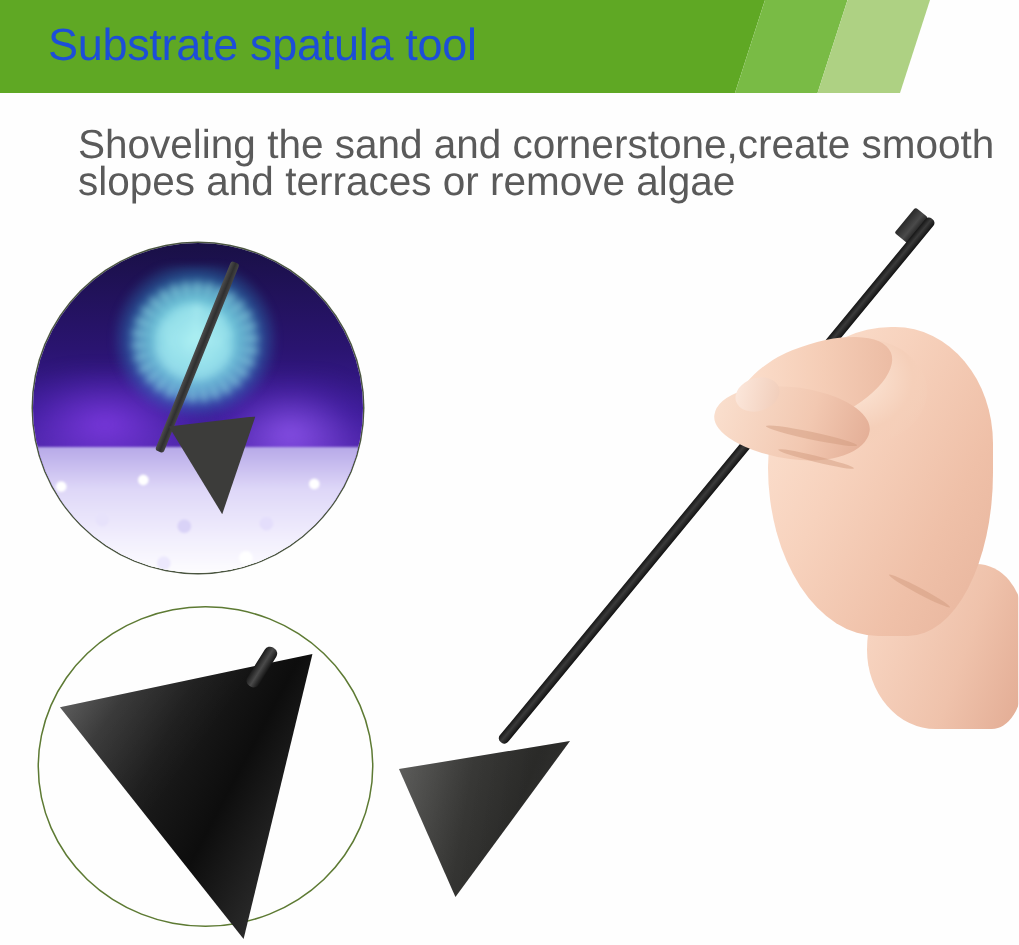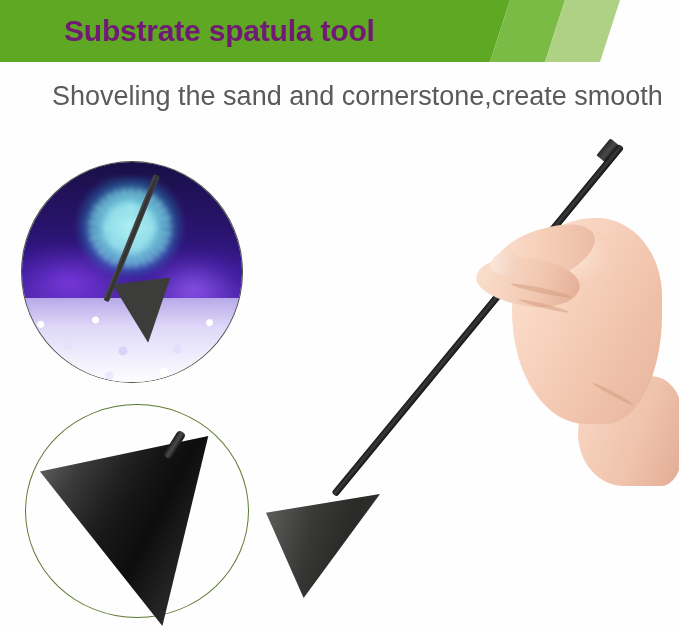--- a/index.html
+++ b/index.html
@@ -51,11 +51,11 @@
   }
   .banner-title {
     position: absolute;
-    left: 64px;
+    left: 32px;
     top: 10px;
     font-size: 30px;
-    font-weight: bold;
-    color: #701a75;
+    font-weight: normal;
+    color: #1d4ed8;
     letter-spacing: -0.2px;
     line-height: 42px;
     white-space: nowrap;

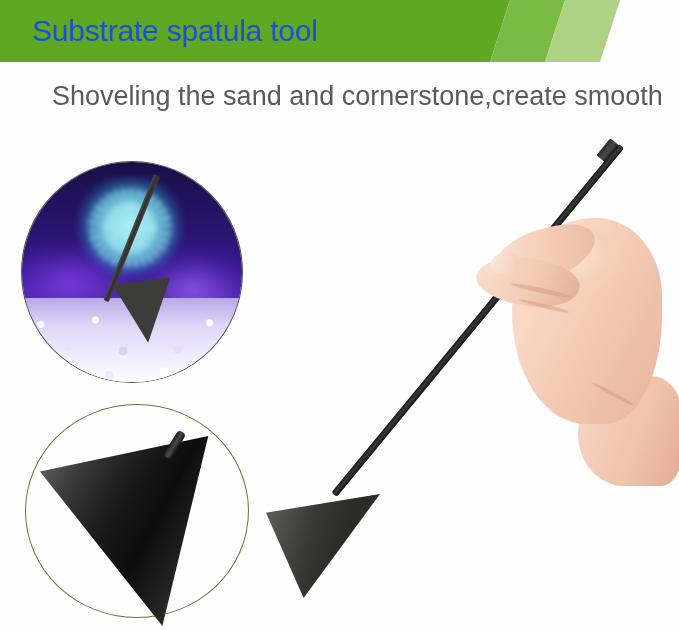--- a/index.html
+++ b/index.html
@@ -359,6 +359,7 @@
 
   <div class="subtitle">
     <span class="subtitle-line">Shoveling the sand and cornerstone,create smooth</span>
+    <span class="subtitle-line">slopes and terraces or remove algae</span>
   </div>
 
   <div class="photo-circle">

